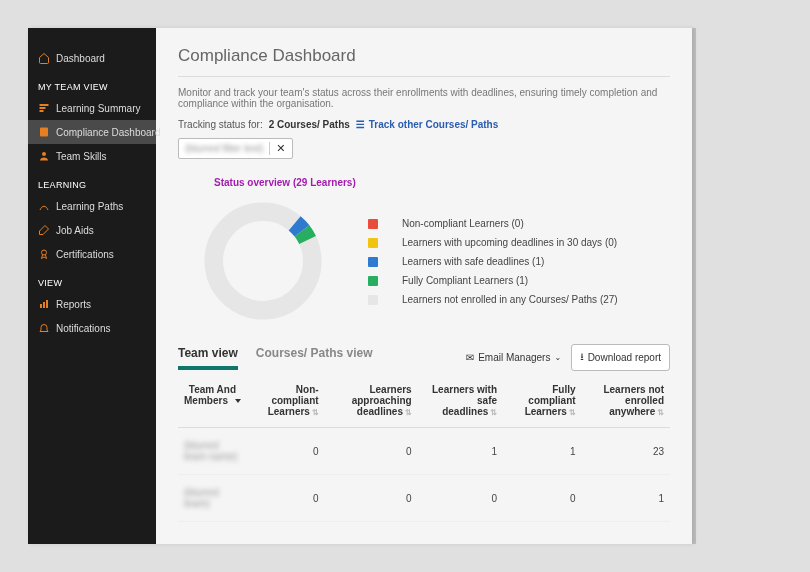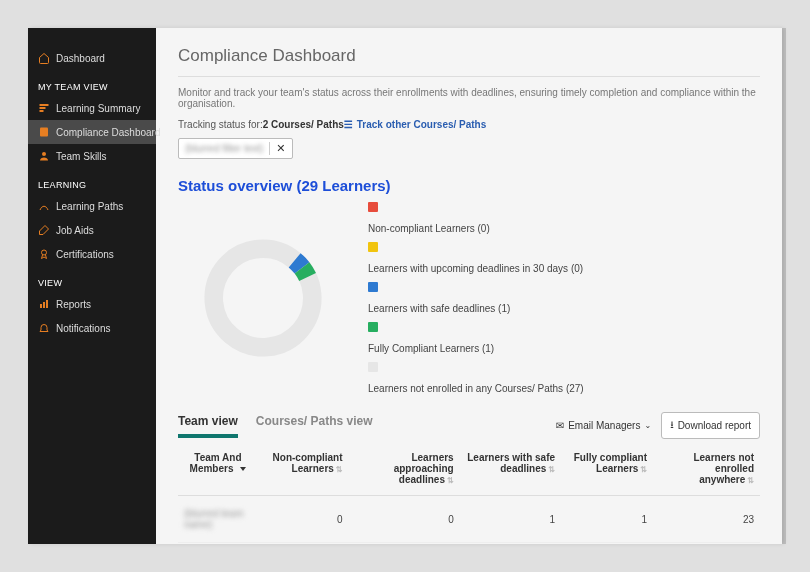--- a/index.html
+++ b/index.html
@@ -11,7 +11,7 @@
     color: #333;
   }
   .app {
-    width: 754px;
+    width: 664px;
     height: 516px;
     background: #f5f5f5;
     display: flex;

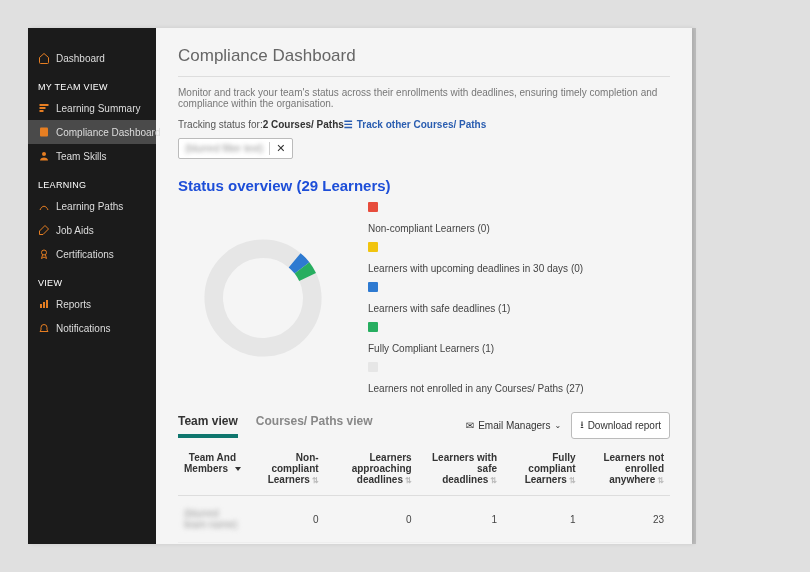--- a/index.html
+++ b/index.html
@@ -77,6 +77,7 @@
     font-size:10px;
     color:#555;
     display:flex;
+    gap:6px;
     margin-bottom:8px;
   }
   .tracking-row b { color:#333; }

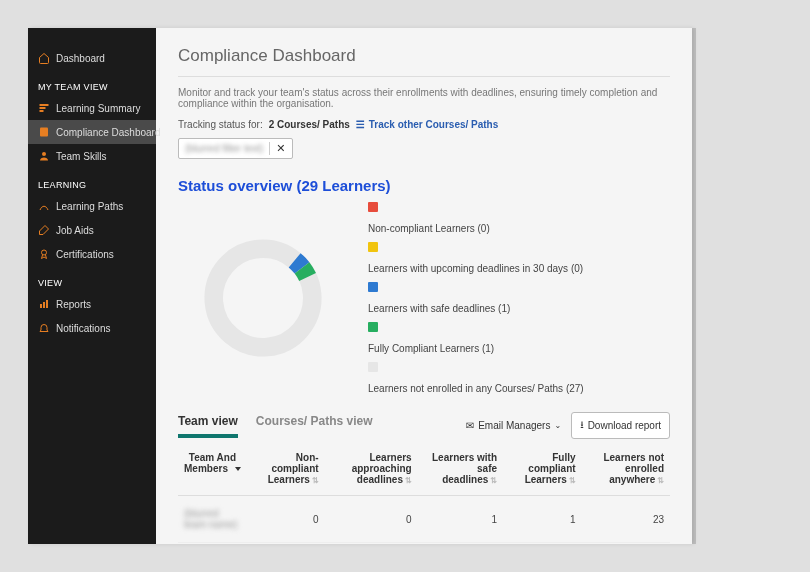--- a/index.html
+++ b/index.html
@@ -105,10 +105,11 @@
     padding-left:6px;
   }
   .overview-title {
-    font-size:15px;
+    font-size:10px;
     font-weight:bold;
-    color:#1d4ed8;
+    color:#a21caf;
     margin-bottom:8px;
+    margin-left:36px;
   }
   .overview {
     display:flex;

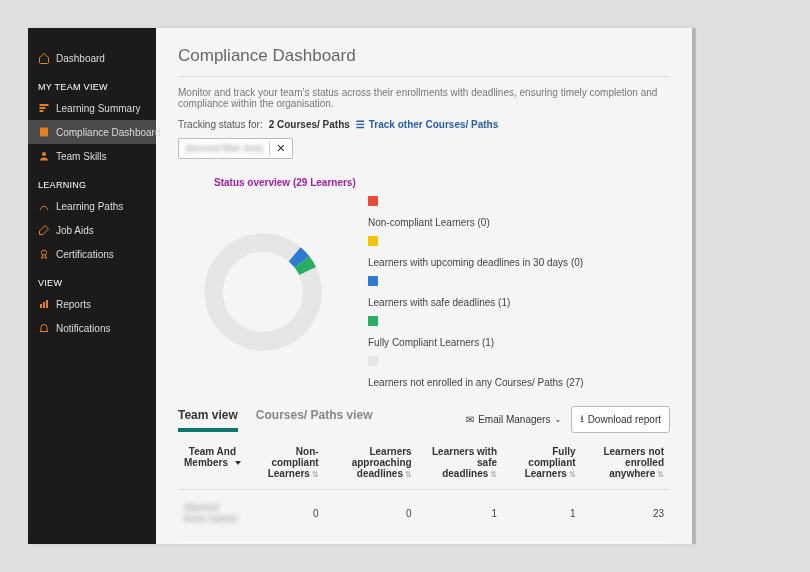--- a/index.html
+++ b/index.html
@@ -120,7 +120,7 @@
   .donut { width:130px; height:130px; position:relative; margin-left:20px;}
   .donut svg { width:100%; height:100%; transform: rotate(-50deg);}
   .legend { display:flex; flex-direction:column; gap:8px; font-size:10px; color:#444;}
-  .legend-row { display:flex; align-items:flex-start; gap:11px;flex-direction:column;}
+  .legend-row { display:flex; align-items:flex-end; gap:24px;}
   .swatch { width:10px; height:10px; border-radius:1px;}
   
   .tabrow {

